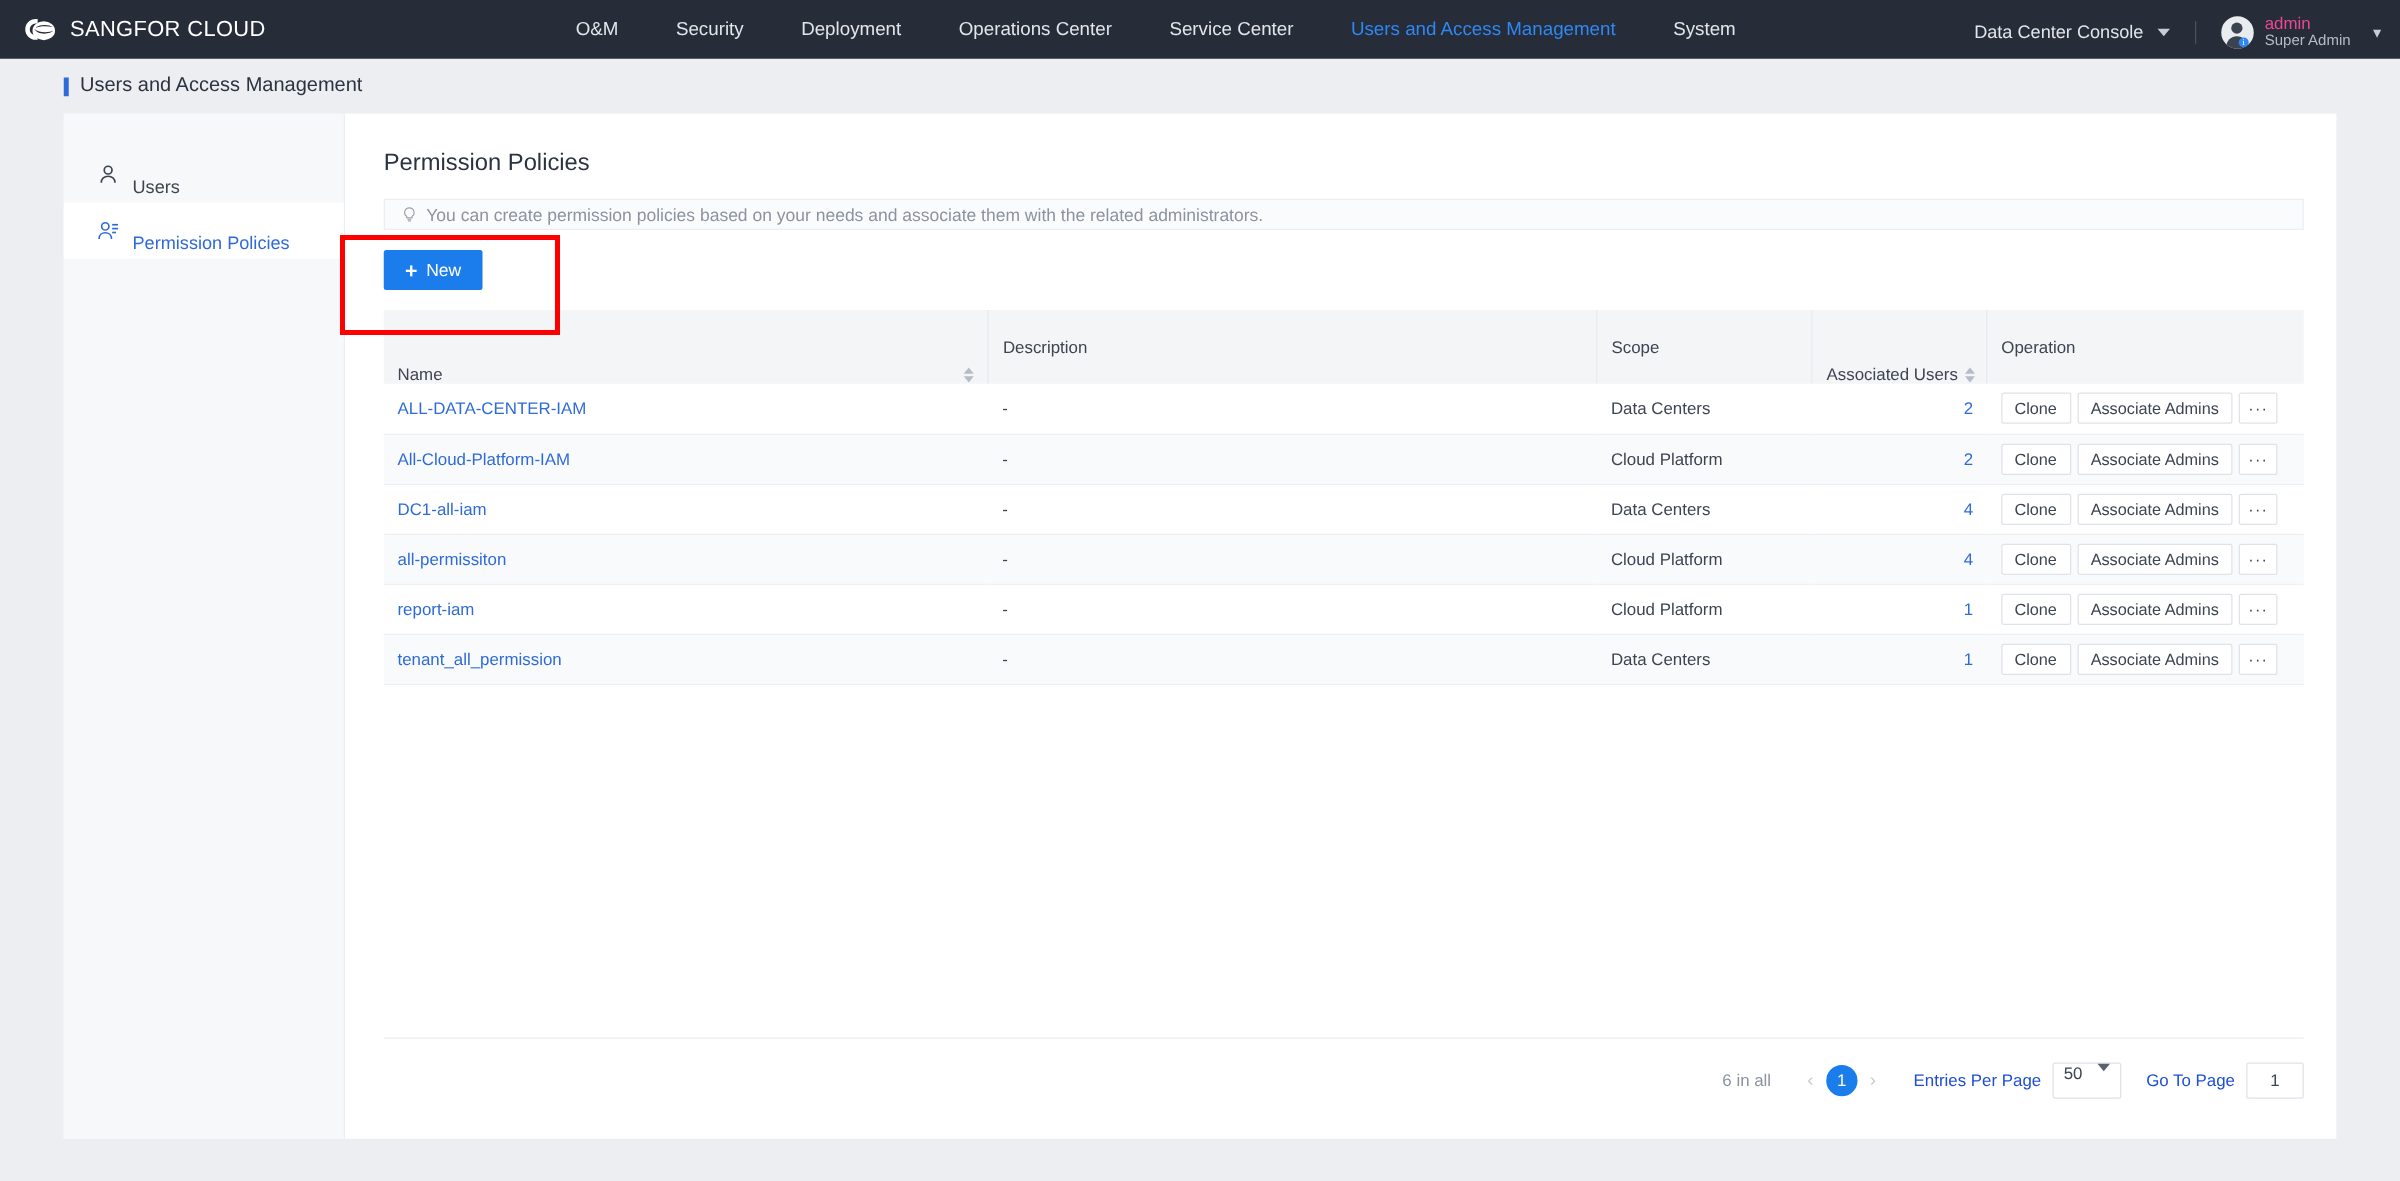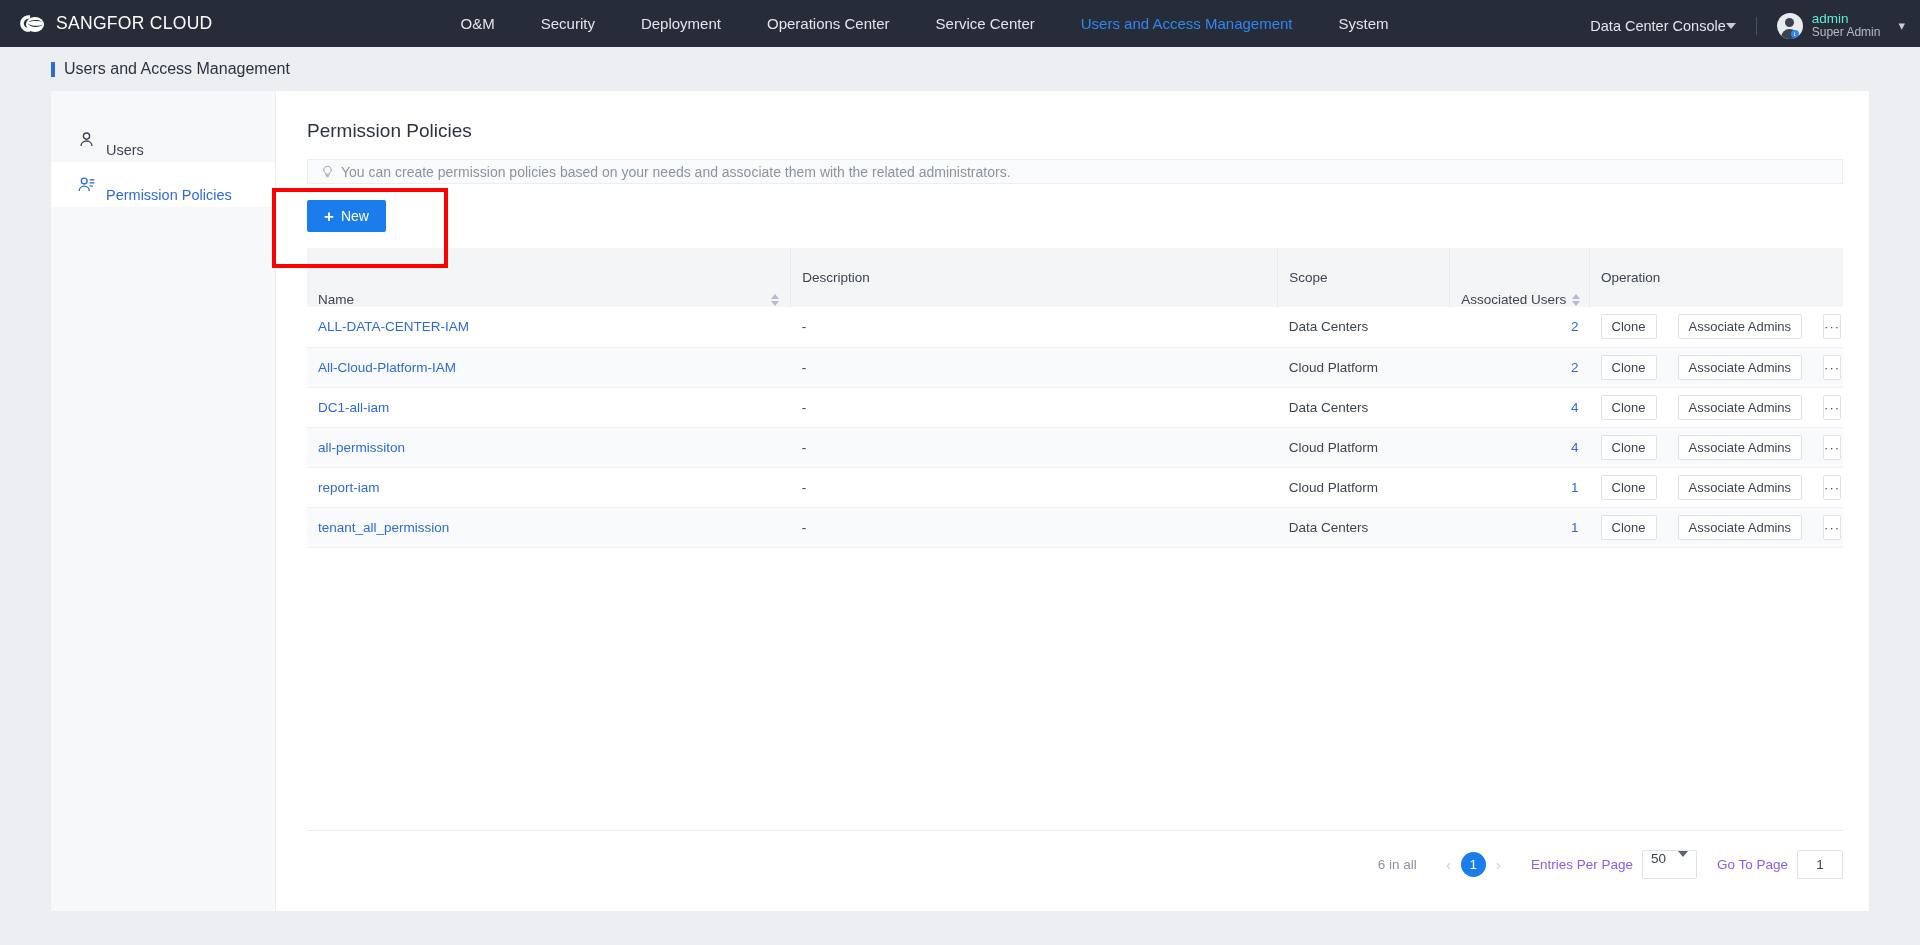--- a/index.html
+++ b/index.html
@@ -60,7 +60,7 @@
   .console-select {
     display: flex;
     align-items: center;
-    gap: 0;
+    gap: 11px;
     color: #e2e5ea;
     font-size: 14.5px;
     cursor: pointer;

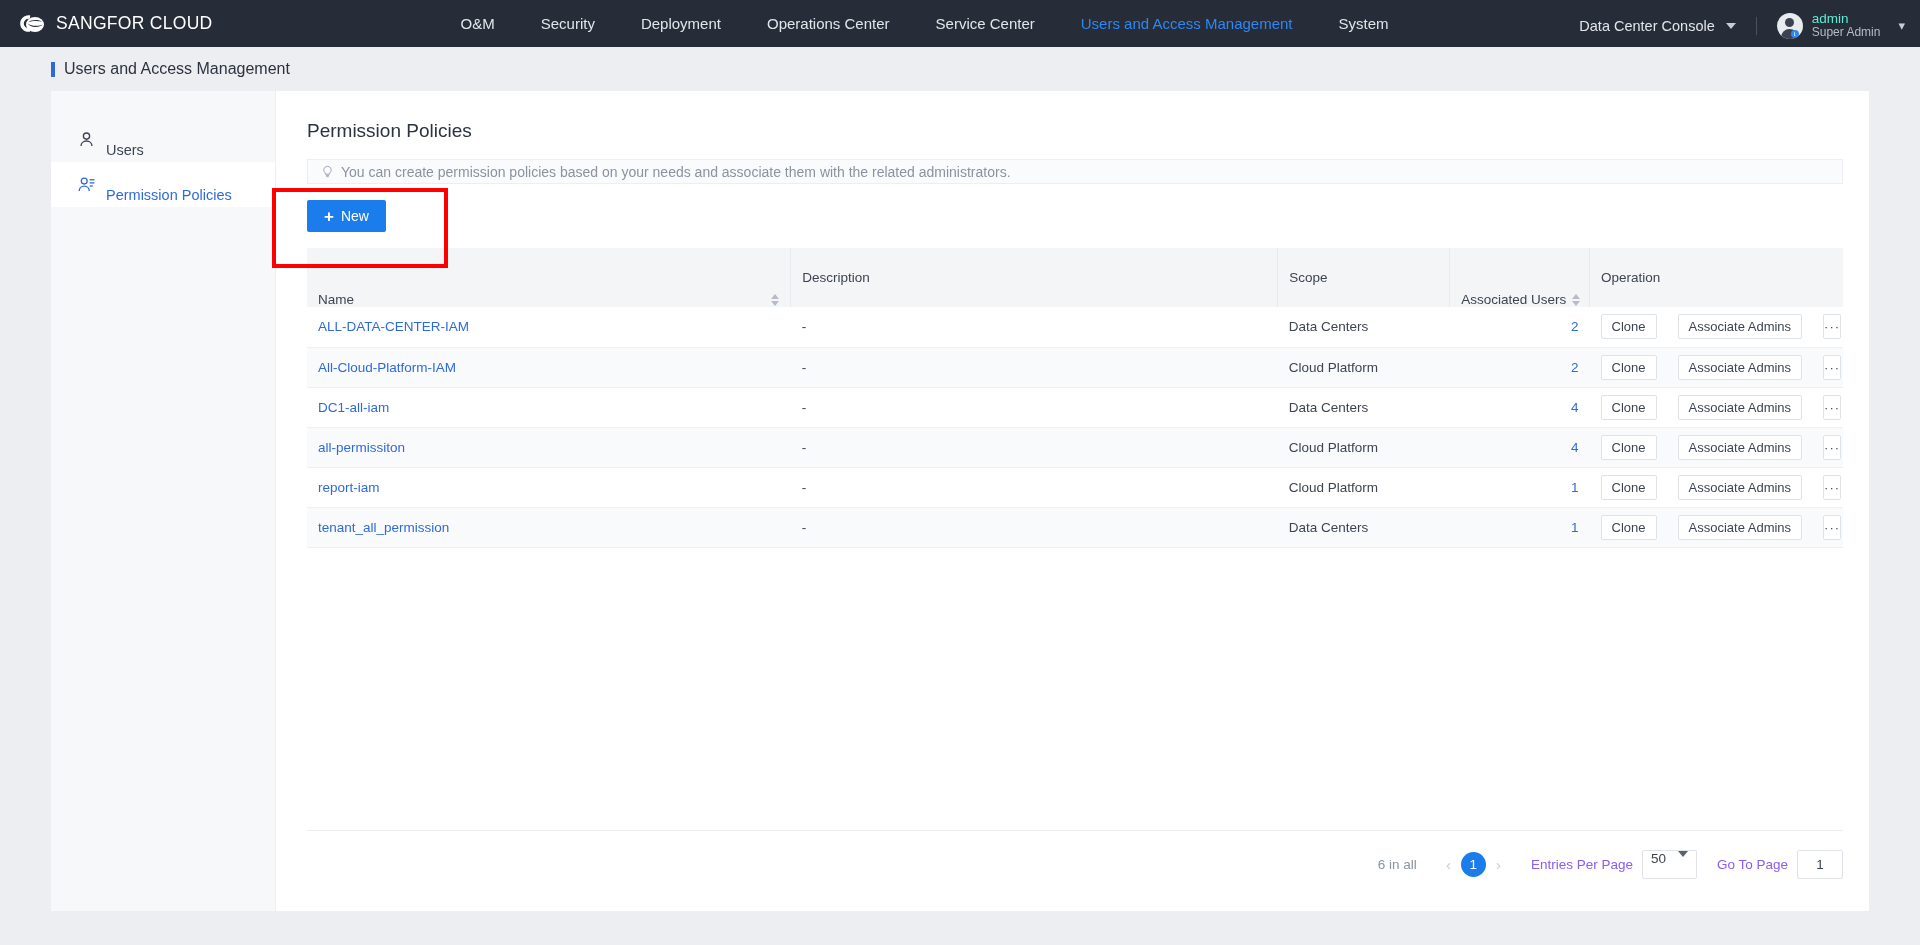--- a/index.html
+++ b/index.html
@@ -120,7 +120,7 @@
     font-family: "Liberation Serif", serif;
   }
   .user-names { line-height: 1.15; }
-  .user-name { color: #5eead4; font-size: 13.5px; }
+  .user-name { color: #ec4899; font-size: 13.5px; }
   .user-role { color: #b6bcc7; font-size: 12px; }
   .chev {
     margin-left: 9px;

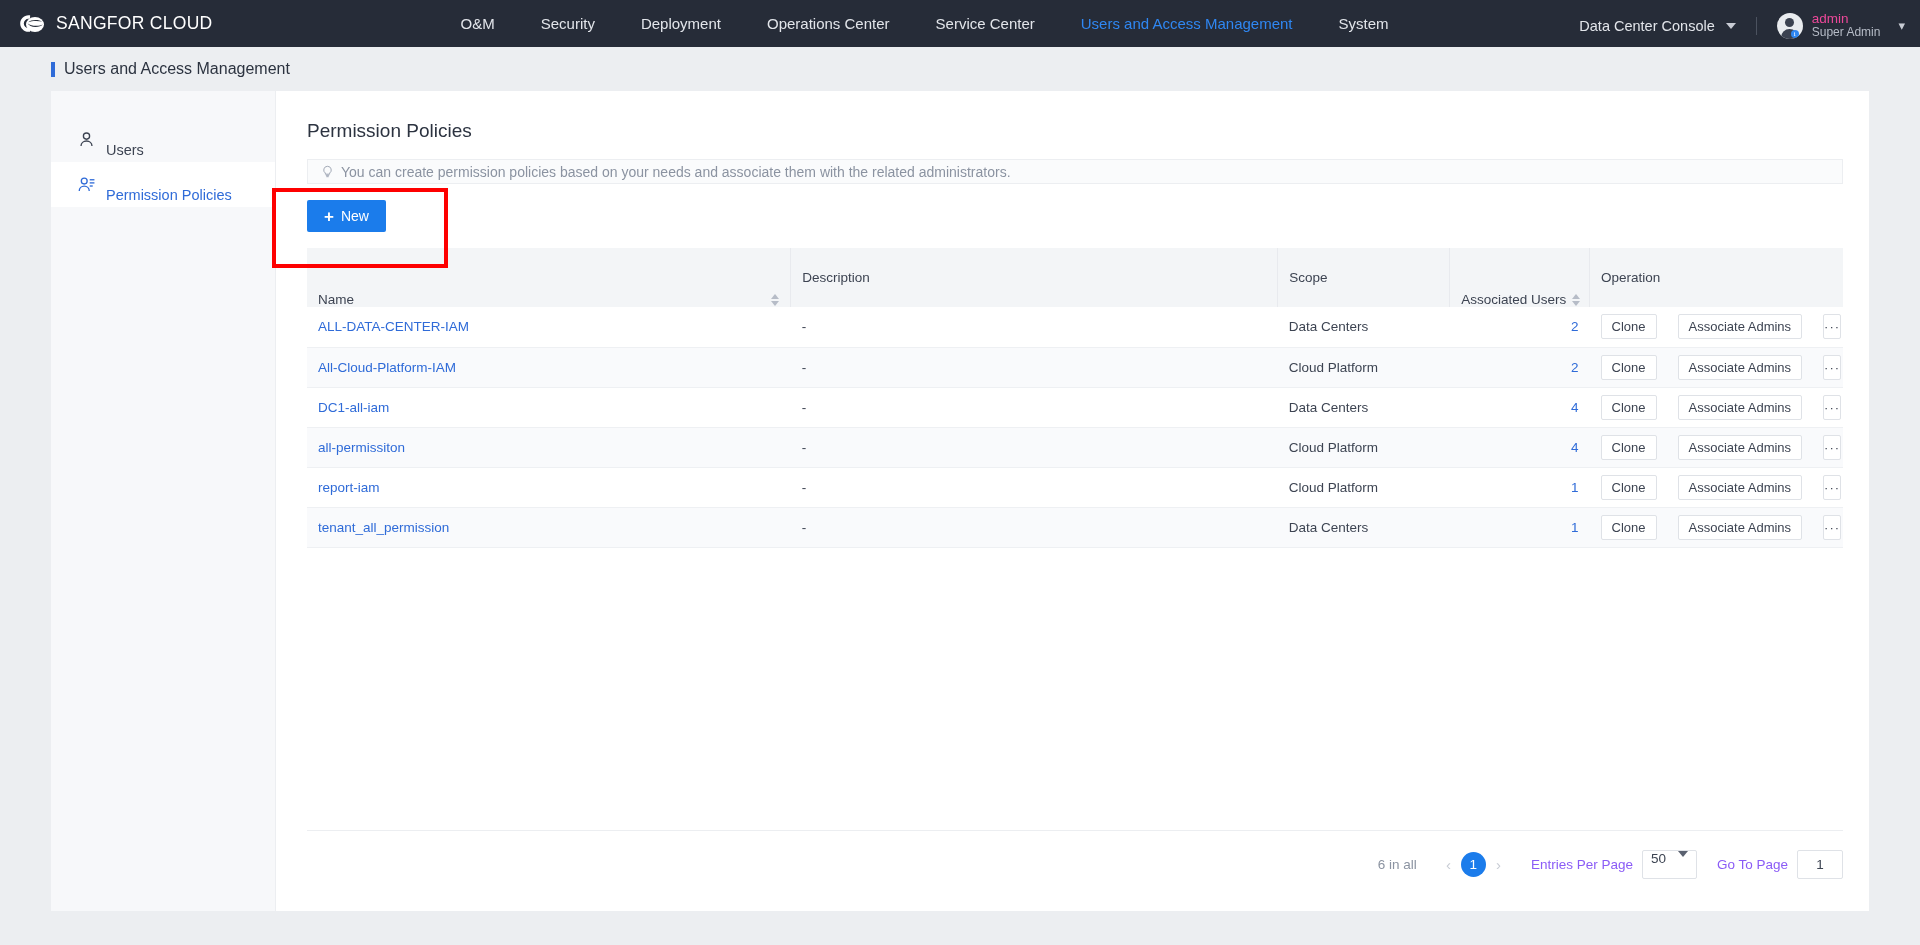--- a/index.html
+++ b/index.html
@@ -335,7 +335,7 @@
   tr.row-alt td { background: #f9fafc; }
   .link { color: #2f6bd8; cursor: pointer; }
   .num-link { color: #2f6bd8; cursor: pointer; text-align: right; display: block; }
-  .ops { display: flex; align-items: flex-end; gap: 16px; }
+  .ops { display: flex; align-items: flex-end; gap: 0; }
   .op-btn {
     height: 25px;
     border: 1px solid #dfe2e7;

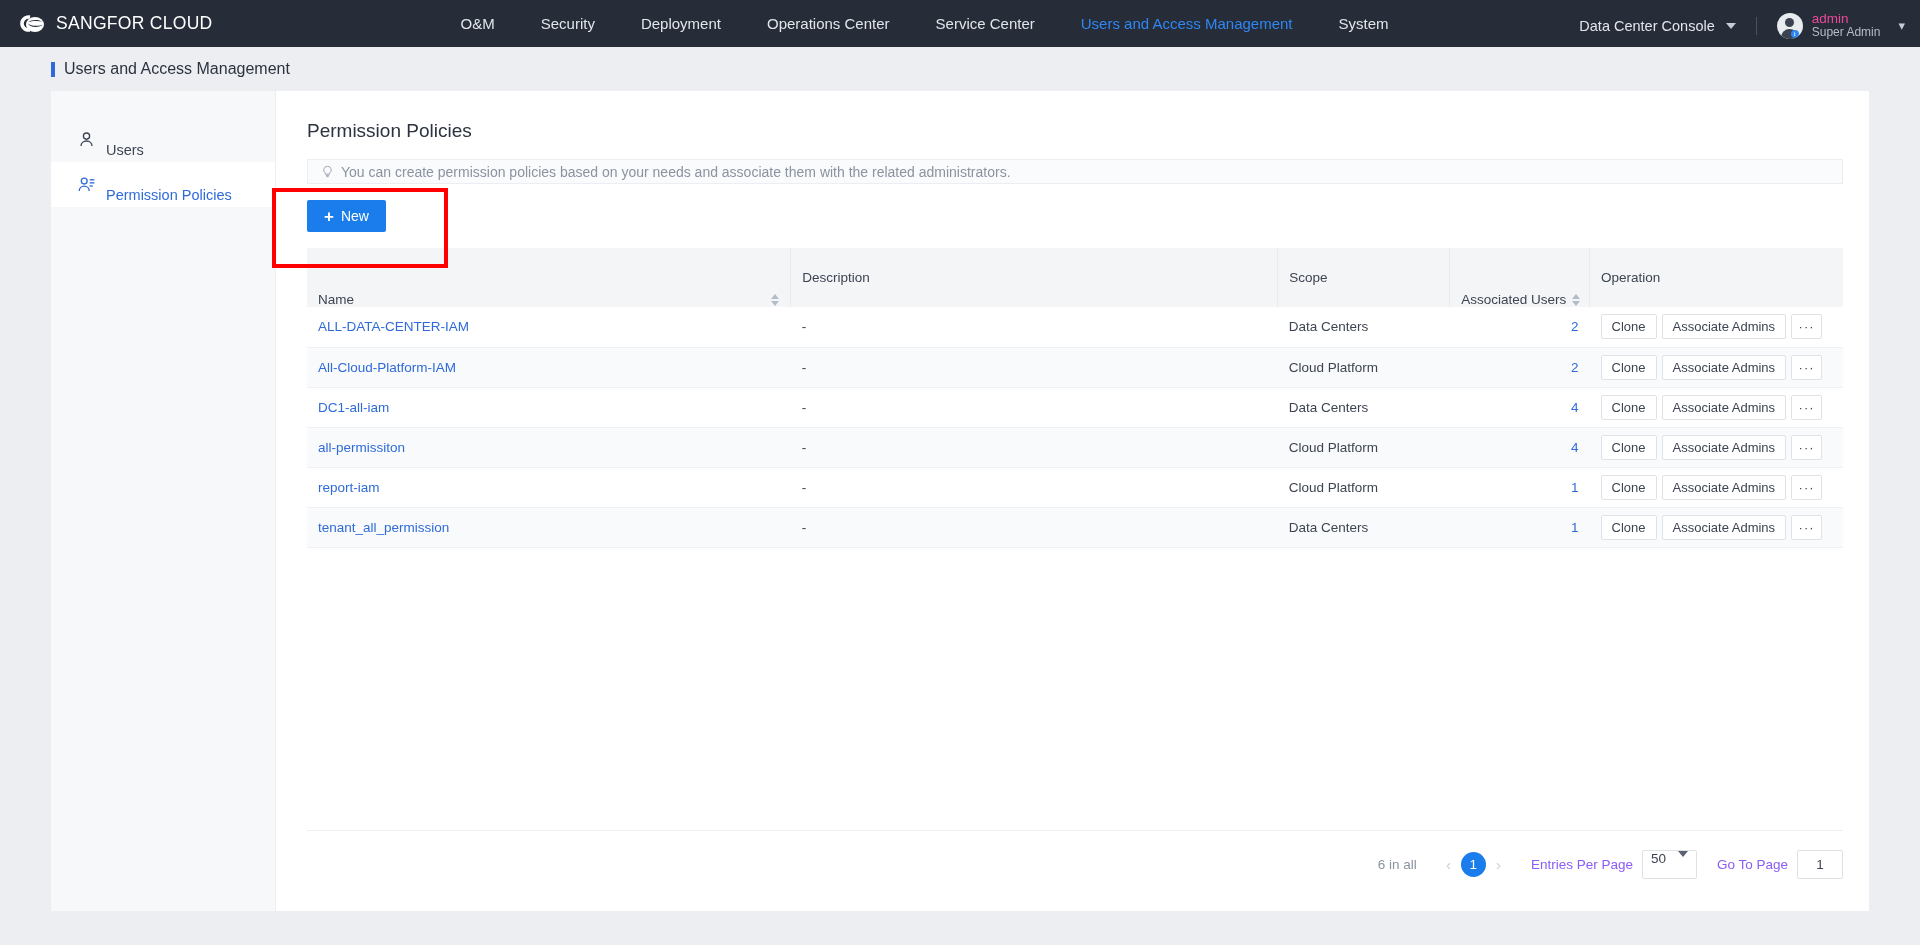--- a/index.html
+++ b/index.html
@@ -390,7 +390,7 @@
     justify-content: center;
     cursor: pointer;
   }
-  .pg-label { color: #8b5cf6; font-size: 13.5px; margin-left: 20px; margin-right: 9px; }
+  .pg-label { color: #1d4ed8; font-size: 13.5px; margin-left: 20px; margin-right: 9px; }
   .pg-select {
     width: 55px; height: 29px;
     border: 1px solid #dfe2e7;

